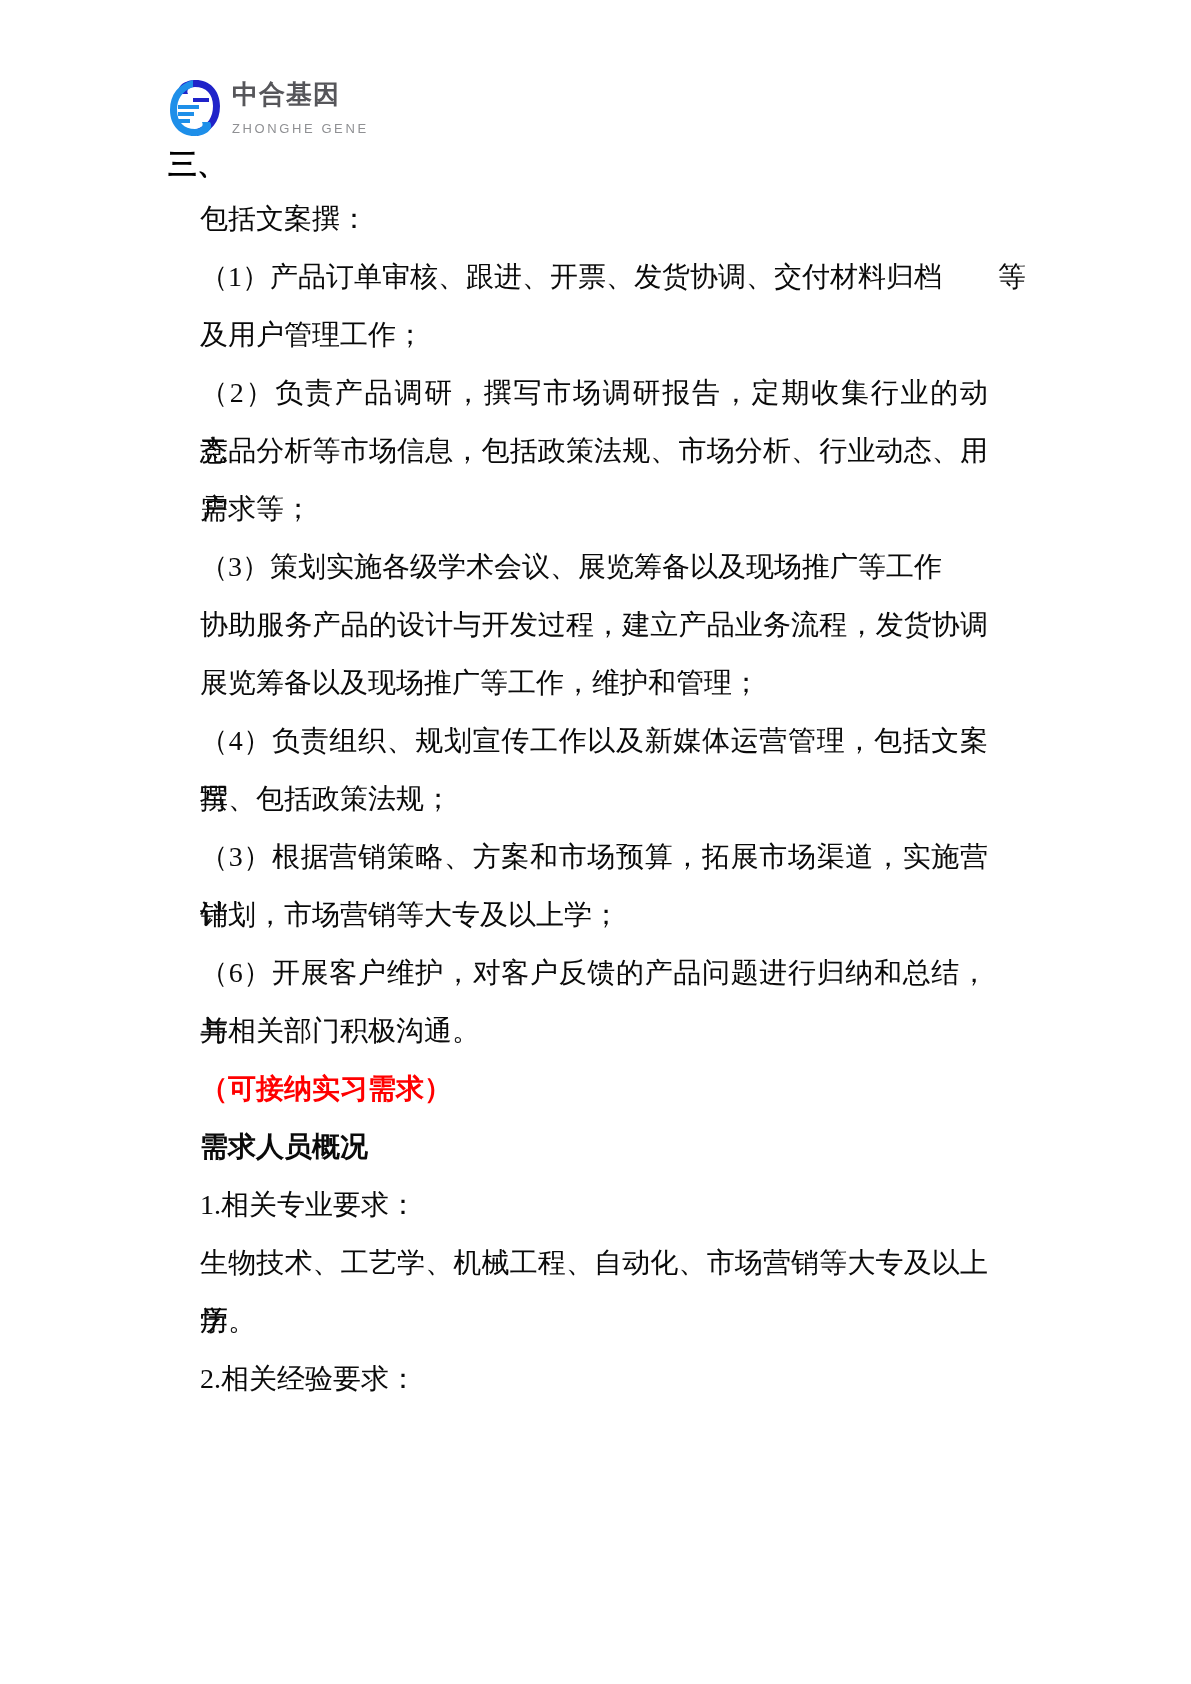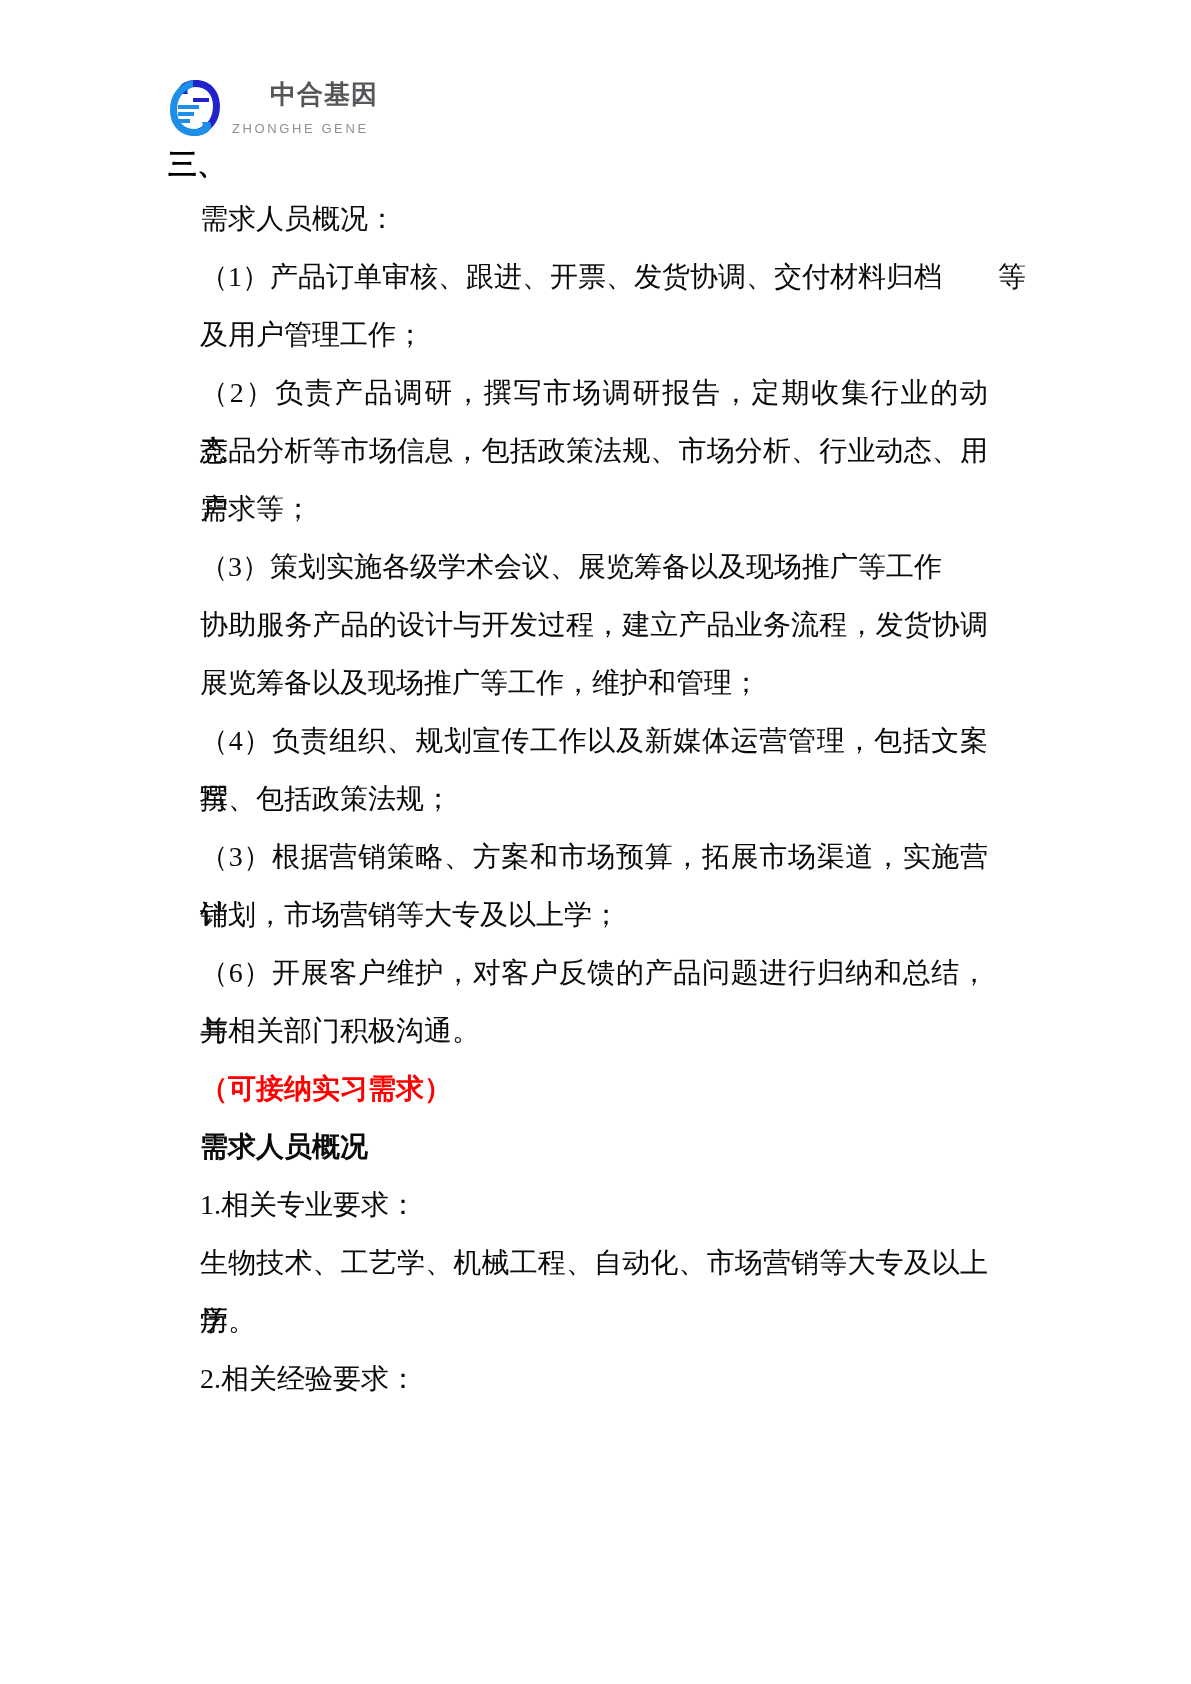--- a/index.html
+++ b/index.html
@@ -24,7 +24,7 @@
   .logo-cn {
     font-family:"Liberation Sans", sans-serif;
     font-weight:bold; font-size:26px; line-height:1.05;
-    color:#56565a; letter-spacing:1px;margin-left:38px;
+    color:#56565a; letter-spacing:1px;
   }
   .logo-en {
     font-family:"Liberation Sans", sans-serif;

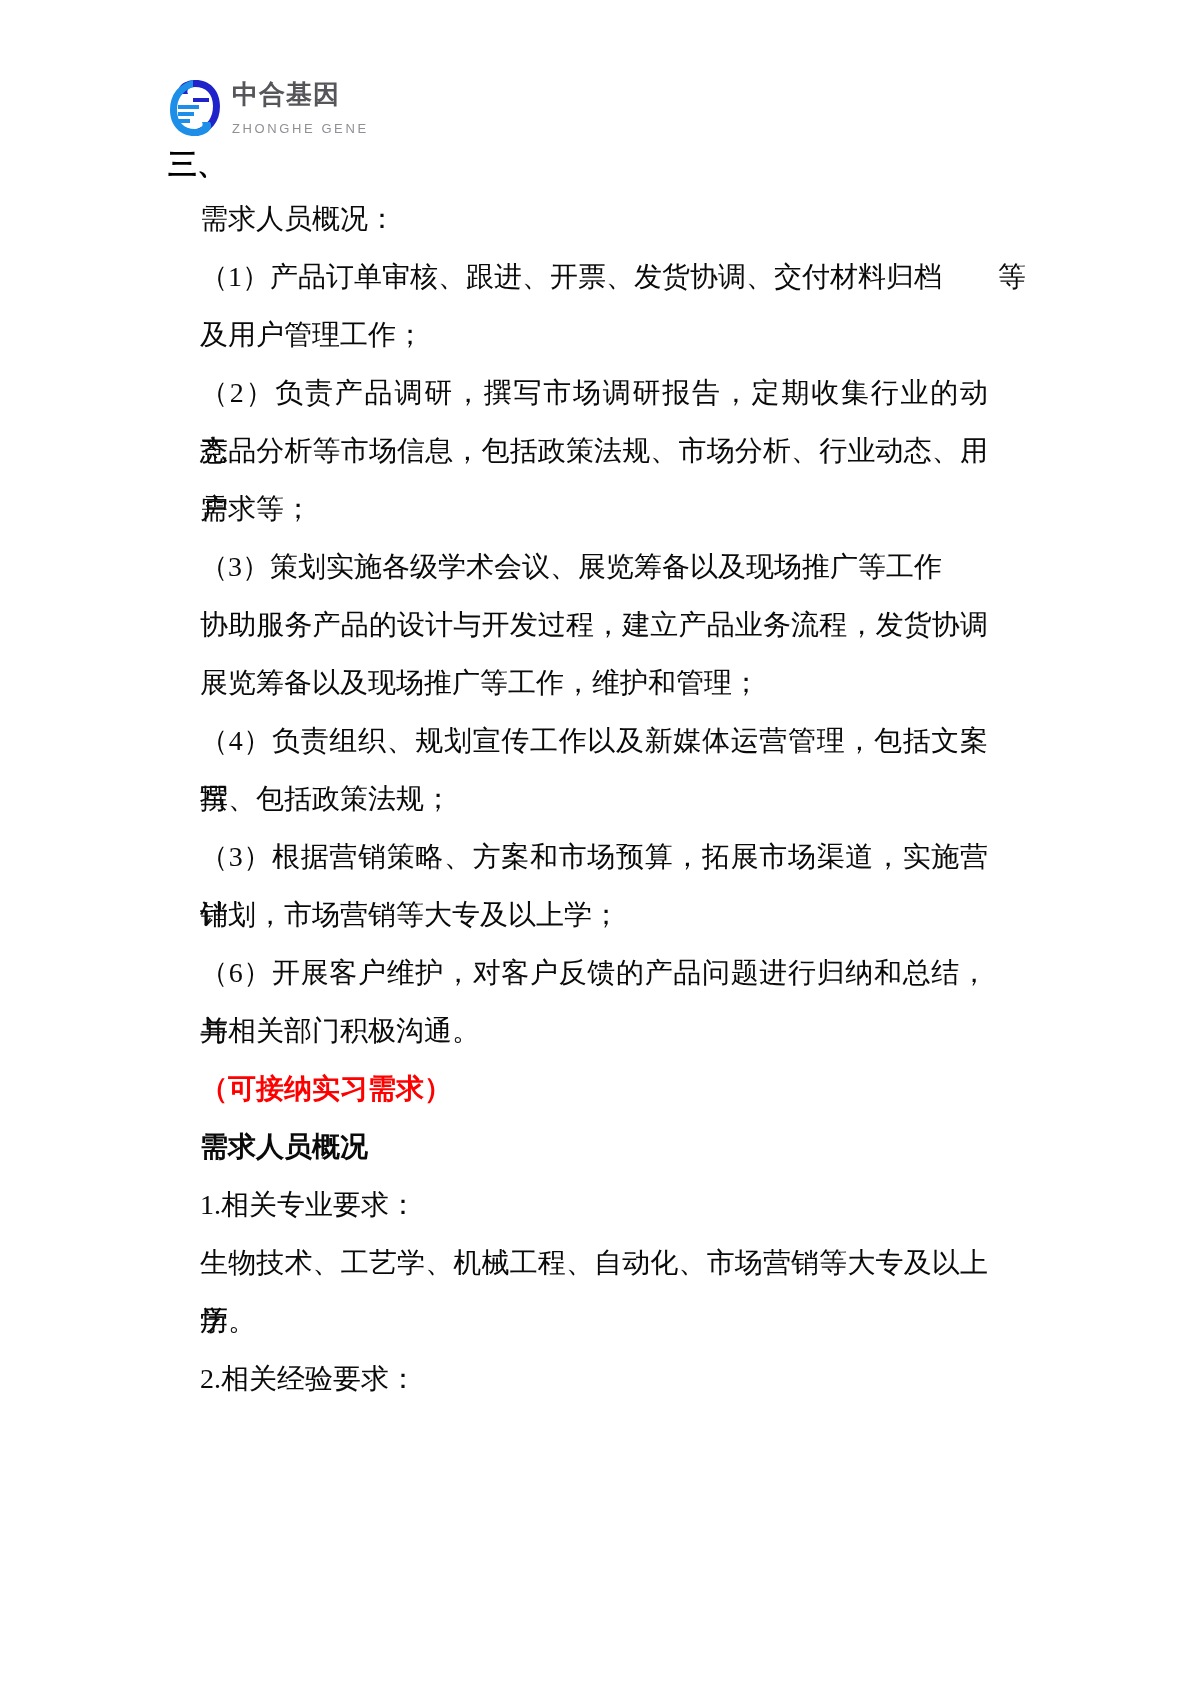--- a/index.html
+++ b/index.html
@@ -89,7 +89,7 @@
   </div>
 
   <div class="doc-body">
-    <div class="line">需求人员概况：</div>
+    <div class="line">包括文案撰：</div>
     <div class="line">（1）产品订单审核、跟进、开票、发货协调、交付材料归档　　等</div>
     <div class="line">及用户管理工作；</div>
     <div class="line j">（2）负责产品调研，撰写市场调研报告，定期收集行业的动态、</div>

